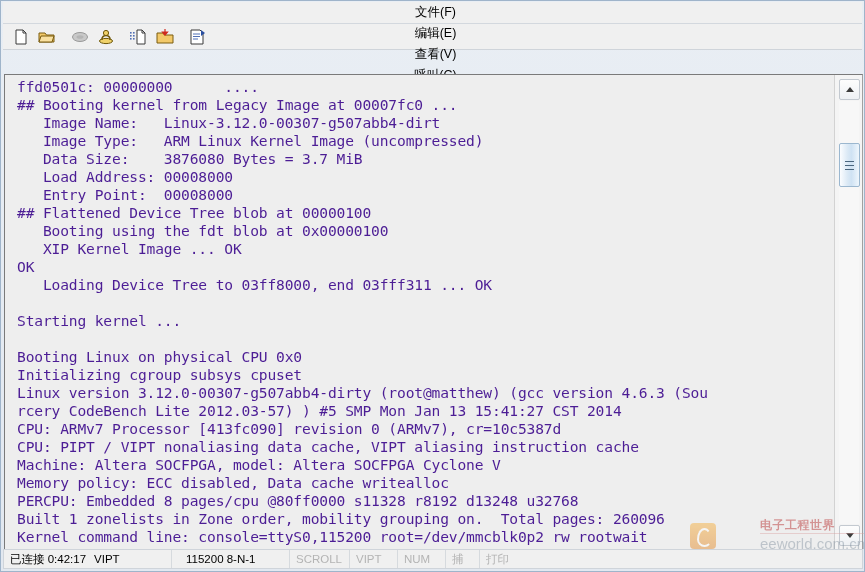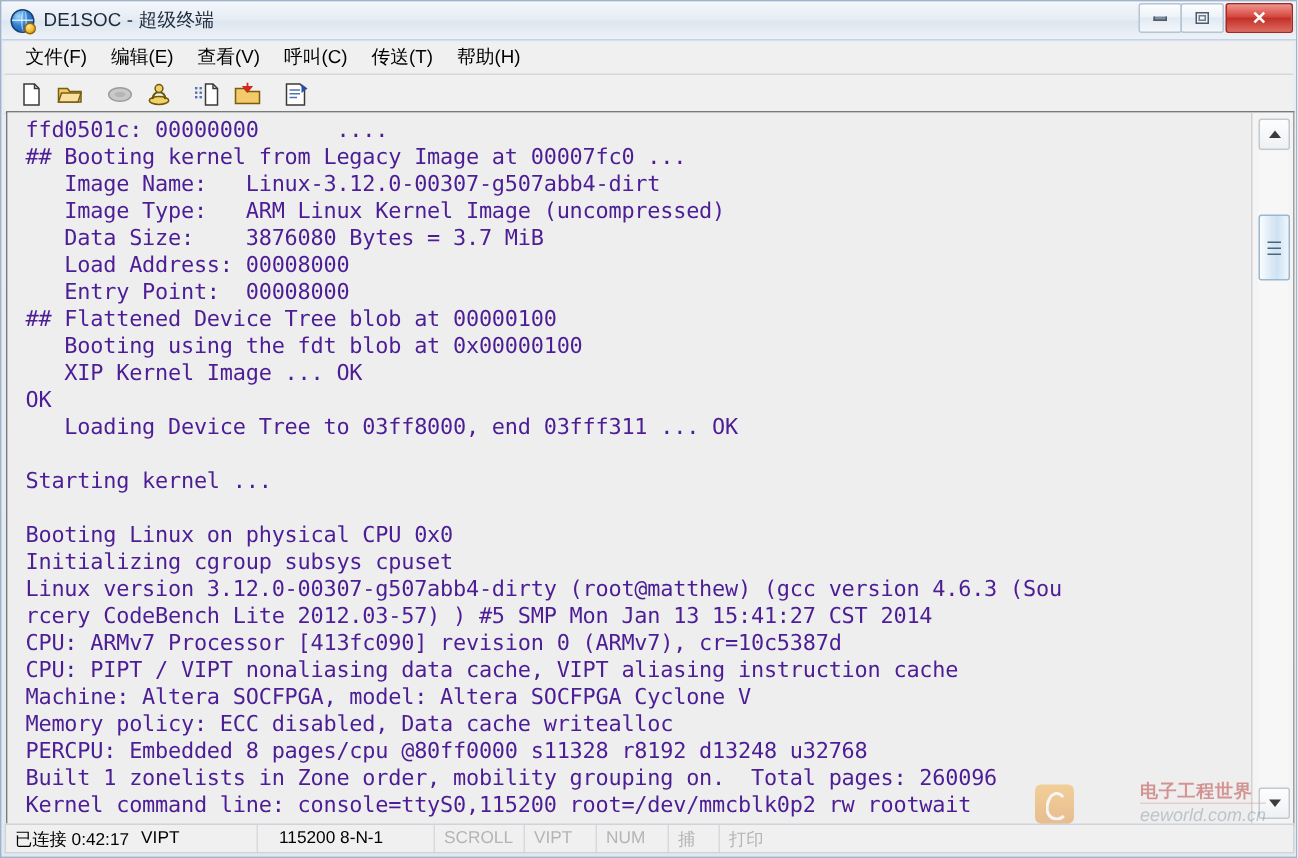--- a/index.html
+++ b/index.html
@@ -272,23 +272,6 @@
 
 <div id="app">
 
-  <div class="titlebar">
-    <div class="win-icon">
-      <div class="globe"></div>
-        <div class="leaf"></div>
-    </div>
-    <div class="title-text">DE1SOC - 超级终端</div>
-
-    <div class="win-buttons">
-      <div class="wbtn min">
-          <span class="g"></span>
-        </div>
-      <div class="wbtn max">
-          <span class="g"></span>
-        </div>
-      <div class="wbtn close">✕</div>
-    </div>
-  </div>
 
   <div class="menubar">
     <div class="menu-item">文件(F)</div>

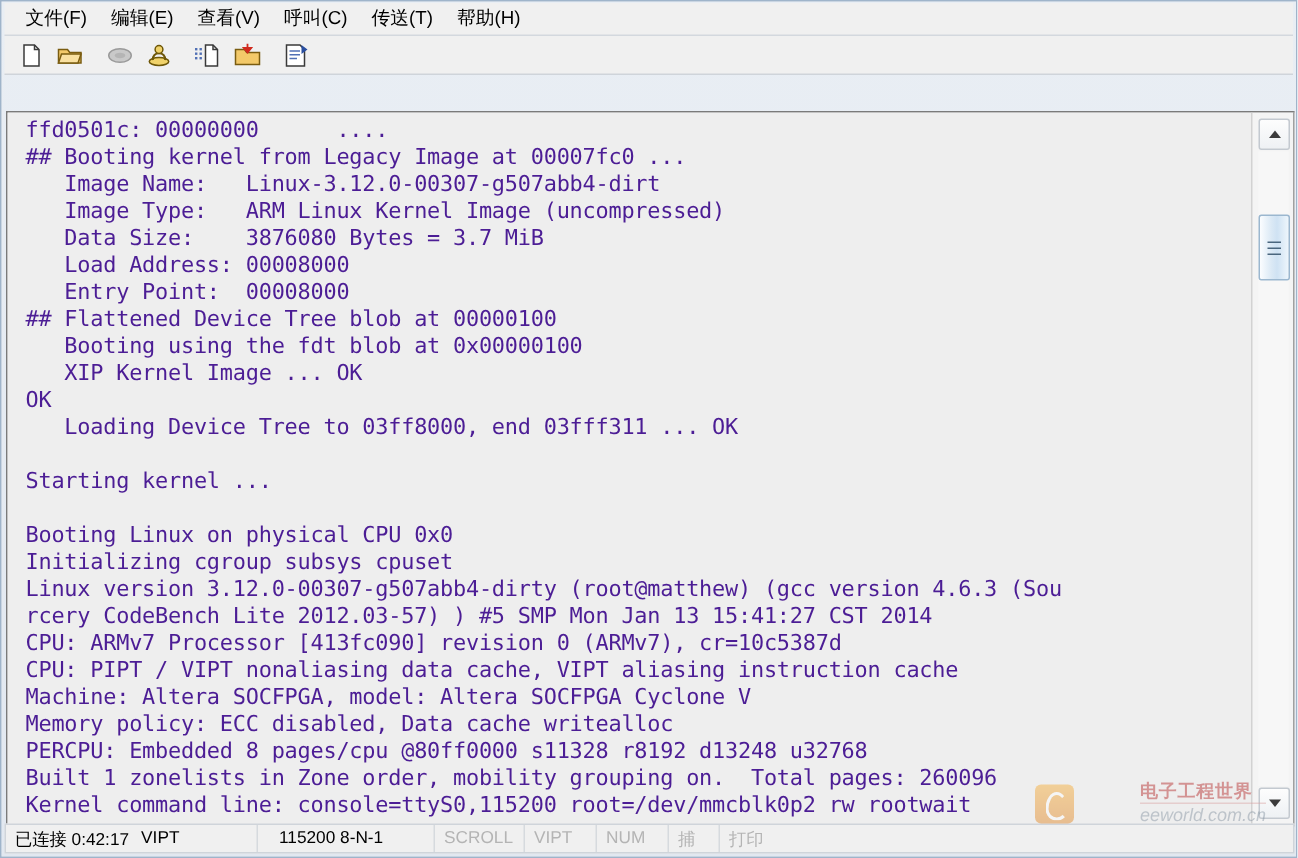--- a/index.html
+++ b/index.html
@@ -106,6 +106,7 @@
     align-items: center;
     padding-left: 6px;
     margin: 1px 2px 0 2px;
+    flex-direction: column;
   }
   .menu-item {
     font-size: 12.5px;

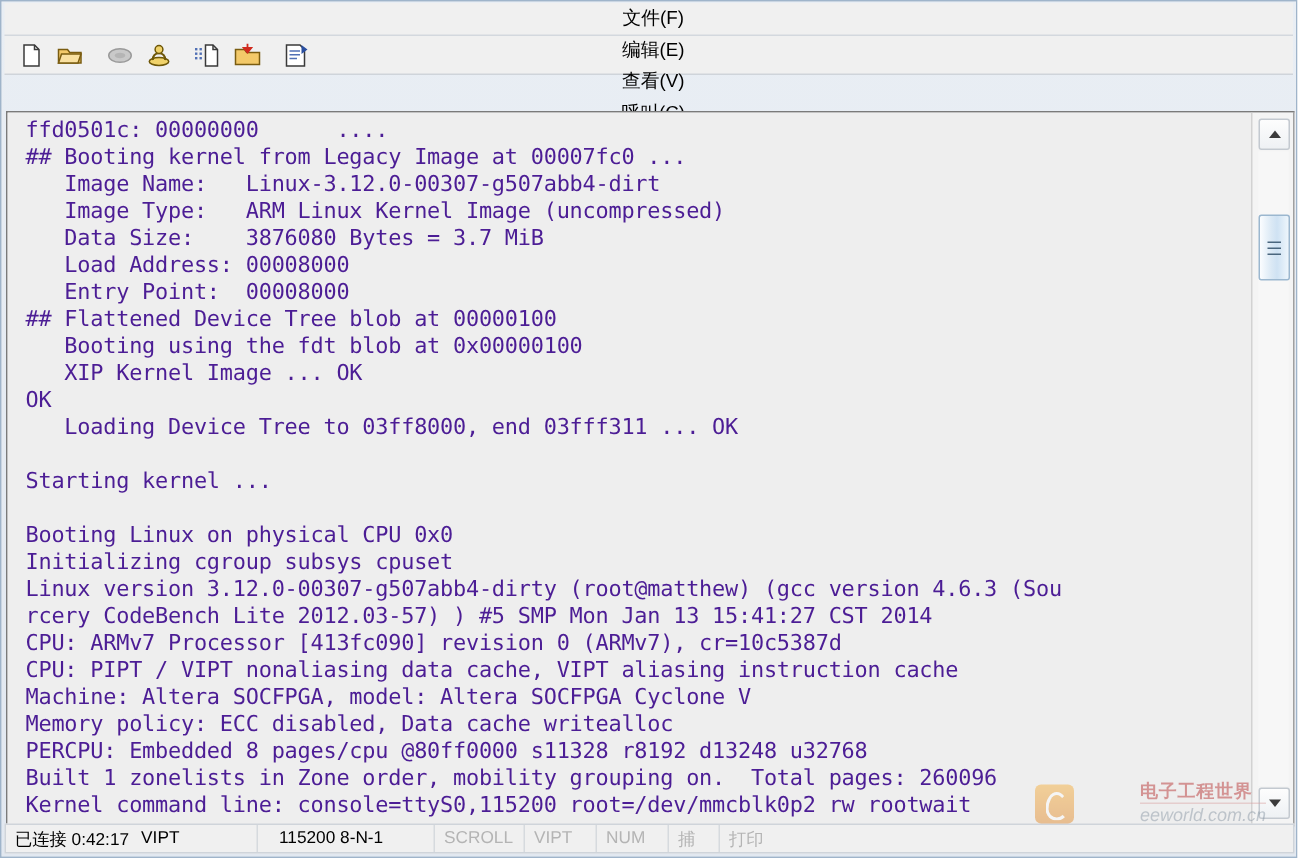--- a/index.html
+++ b/index.html
@@ -266,7 +266,7 @@
   }
   .wm-txt { display: flex; flex-direction: column; line-height: 1.15; }
   .wm-cn { font-size: 12px; color: #b01818; font-weight: bold; letter-spacing: .5px; }
-  .wm-en { font-size: 12px; color: #7a8a99; font-style: italic; border-top: 1px solid #d9a0a0; padding-top: 1px; }
+  .wm-en { font-size: 15px; color: #7a8a99; border-top: 1px solid #d9a0a0; padding-top: 1px; }
 </style>
 </head>
 <body>

